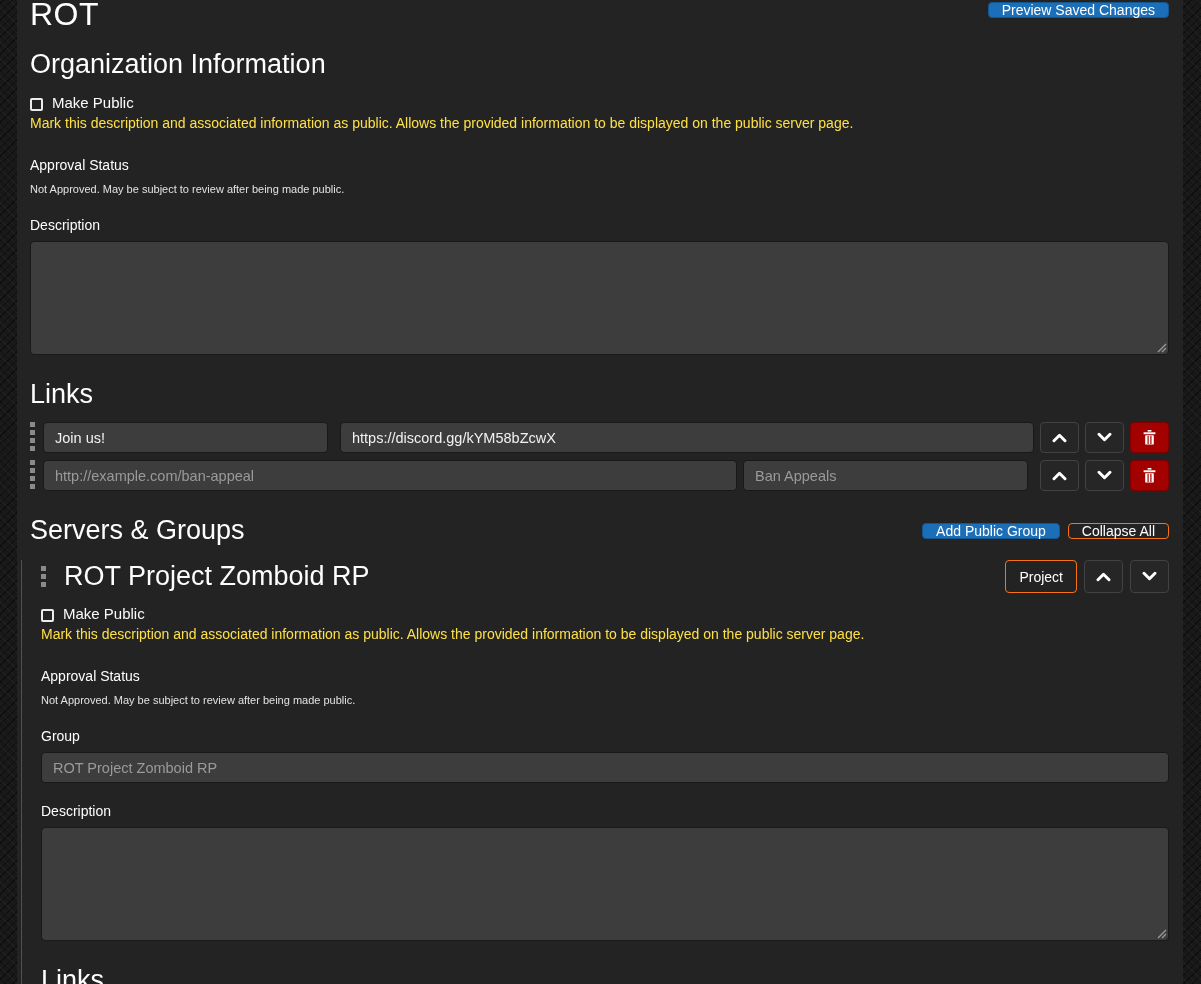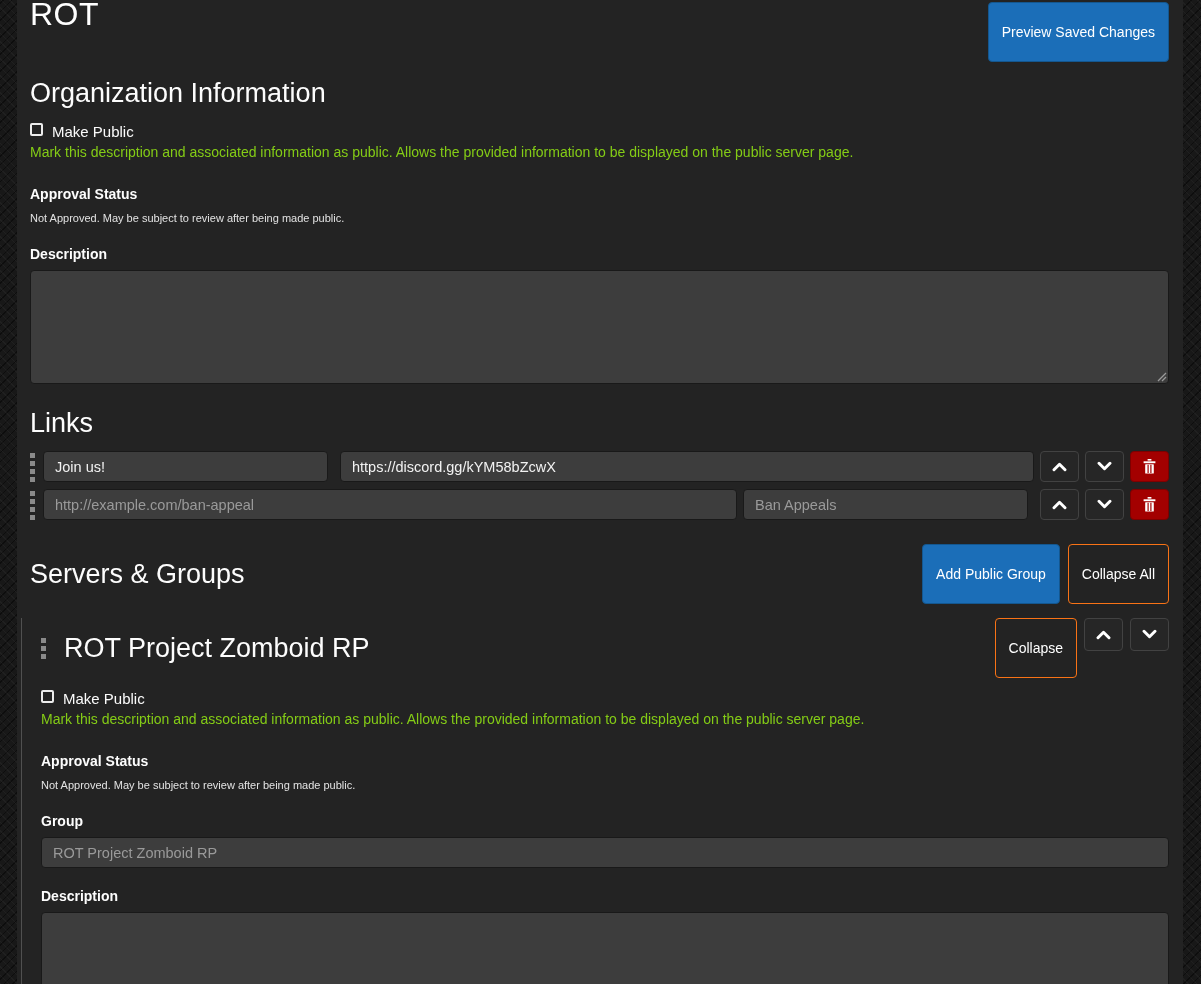--- a/index.html
+++ b/index.html
@@ -27,7 +27,7 @@
   
   .btn { display: inline-flex; align-items: center; justify-content: center;
          font-family: "Liberation Sans", sans-serif; font-size: 14px; color: #fff;
-         border-radius: 4px; padding: 22px 13px; cursor: pointer; line-height: 1; }
+         border-radius: 4px; padding: 0 13px; cursor: pointer; line-height: 1; }
   .btn-blue { background: #1b6eb8; border: 1px solid #14578f; }
   .btn-dark { background: #232323; border: 1px solid #f97316; }
   .btn-icon { width: 39px; height: 31px; padding: 0; background: #262626; border: 1px solid #424242; }

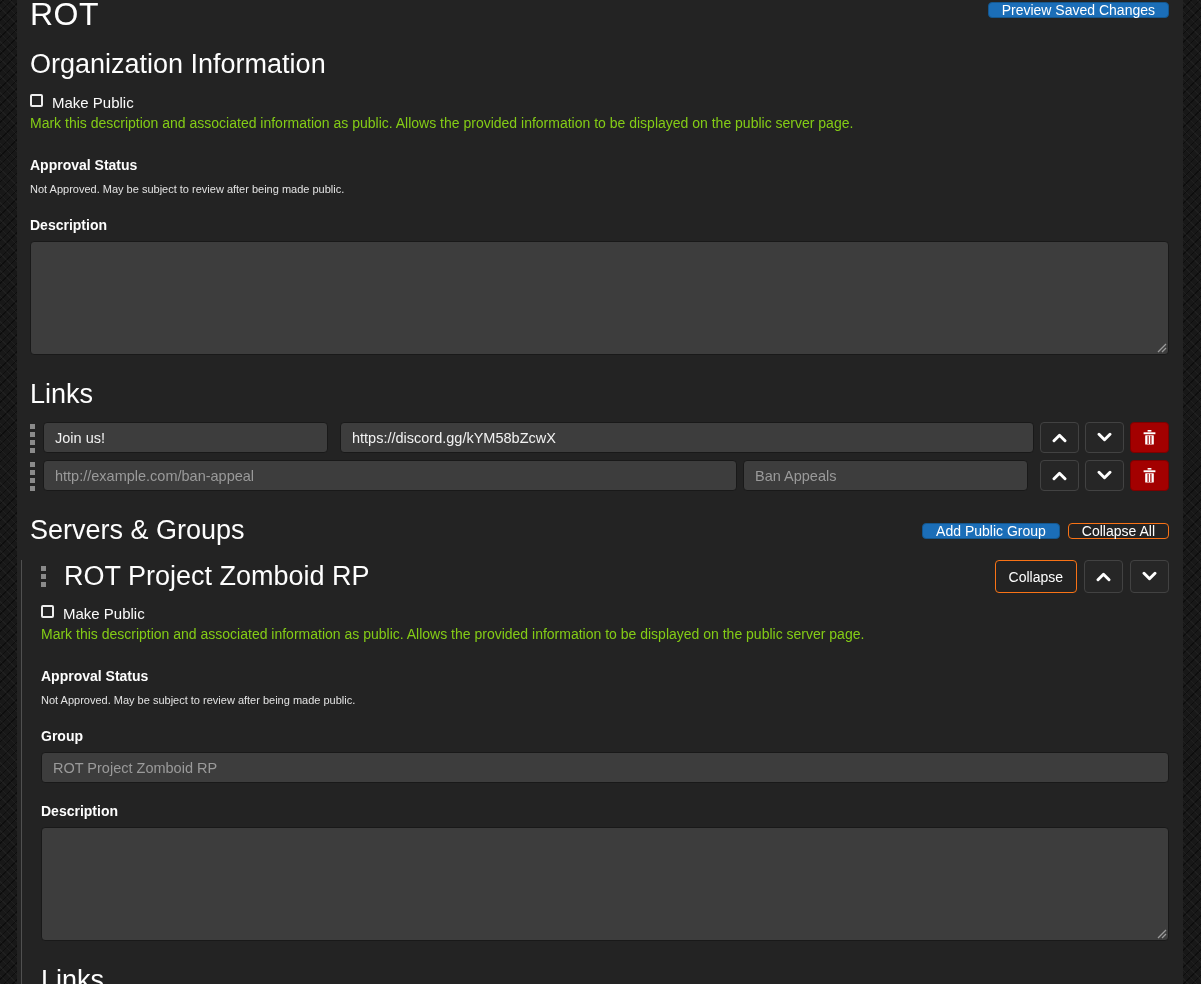--- a/index.html
+++ b/index.html
@@ -34,7 +34,7 @@
   .btn-icon-lg { width: 39px; height: 33px; }
   .btn-danger { width: 39px; height: 31px; padding: 0; background: #a30000; border: 1px solid #7e0000; }
   
-  .check-row { display: flex; align-items: flex-start; gap: 9px; margin: 14px 0 4px 0; }
+  .check-row { display: flex; align-items: flex-end; gap: 9px; margin: 14px 0 4px 0; }
   .checkbox { appearance: none; -webkit-appearance: none; width: 13px; height: 13px; margin: 0;
               background: #232323; border: 2px solid #ececec; border-radius: 2px; cursor: pointer; }
   .check-label { font-size: 15px; color: #fbfbfb; cursor: pointer; }

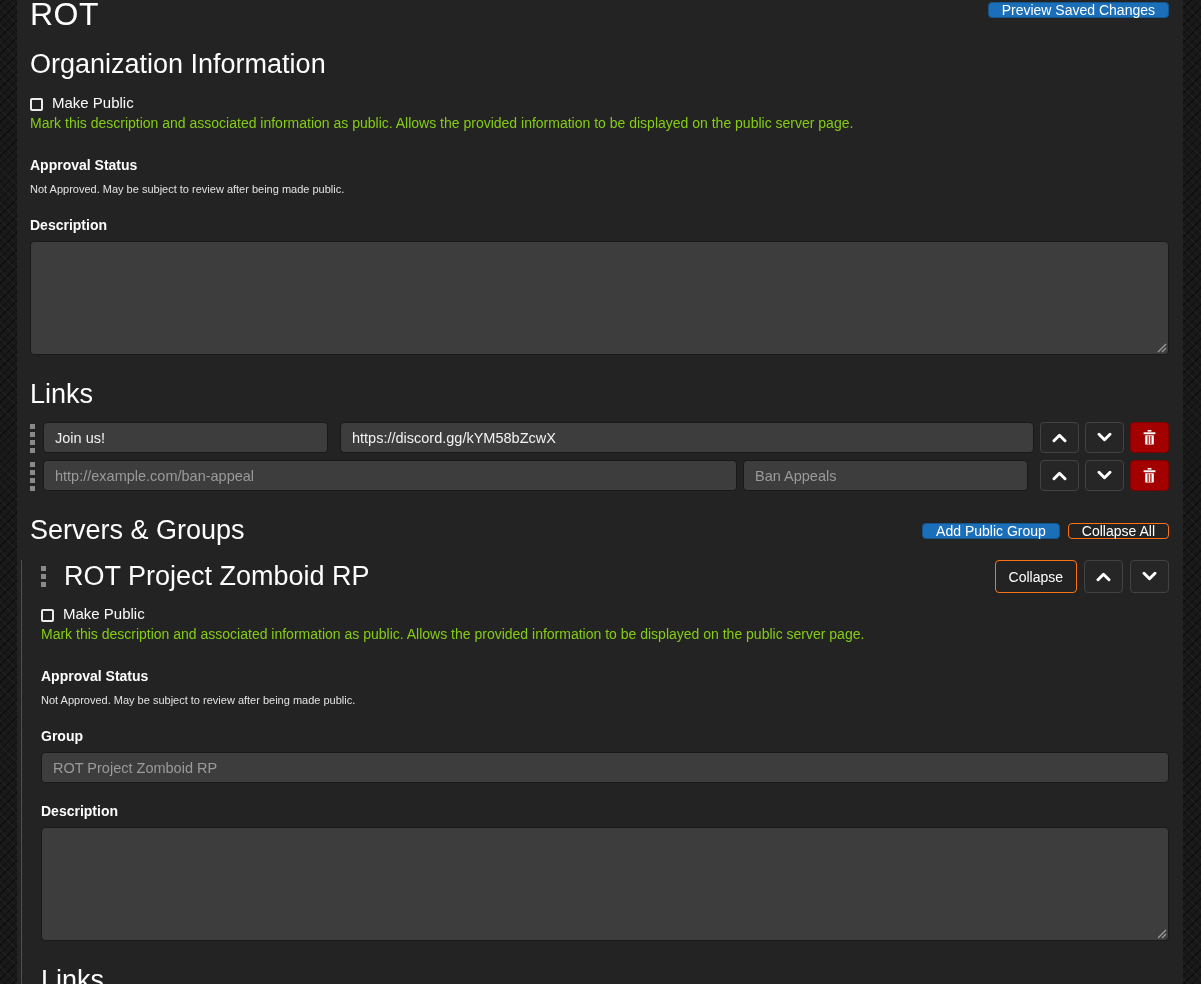--- a/index.html
+++ b/index.html
@@ -38,7 +38,7 @@
   .checkbox { appearance: none; -webkit-appearance: none; width: 13px; height: 13px; margin: 0;
               background: #232323; border: 2px solid #ececec; border-radius: 2px; cursor: pointer; }
   .check-label { font-size: 15px; color: #fbfbfb; cursor: pointer; }
-  .help-text { font-size: 14px; color: #84cc16; margin: 2px 0 0 0; }
+  .help-text { font-size: 14px; color: #fde047; margin: 2px 0 0 0; }
   .field-label { font-size: 14px; font-weight: bold; color: #fdfdfd; margin: 26px 0 0 0; }
   .status-value { font-size: 11px; color: #e2e2e2; margin: 10px 0 0 0; }
   .text-input {

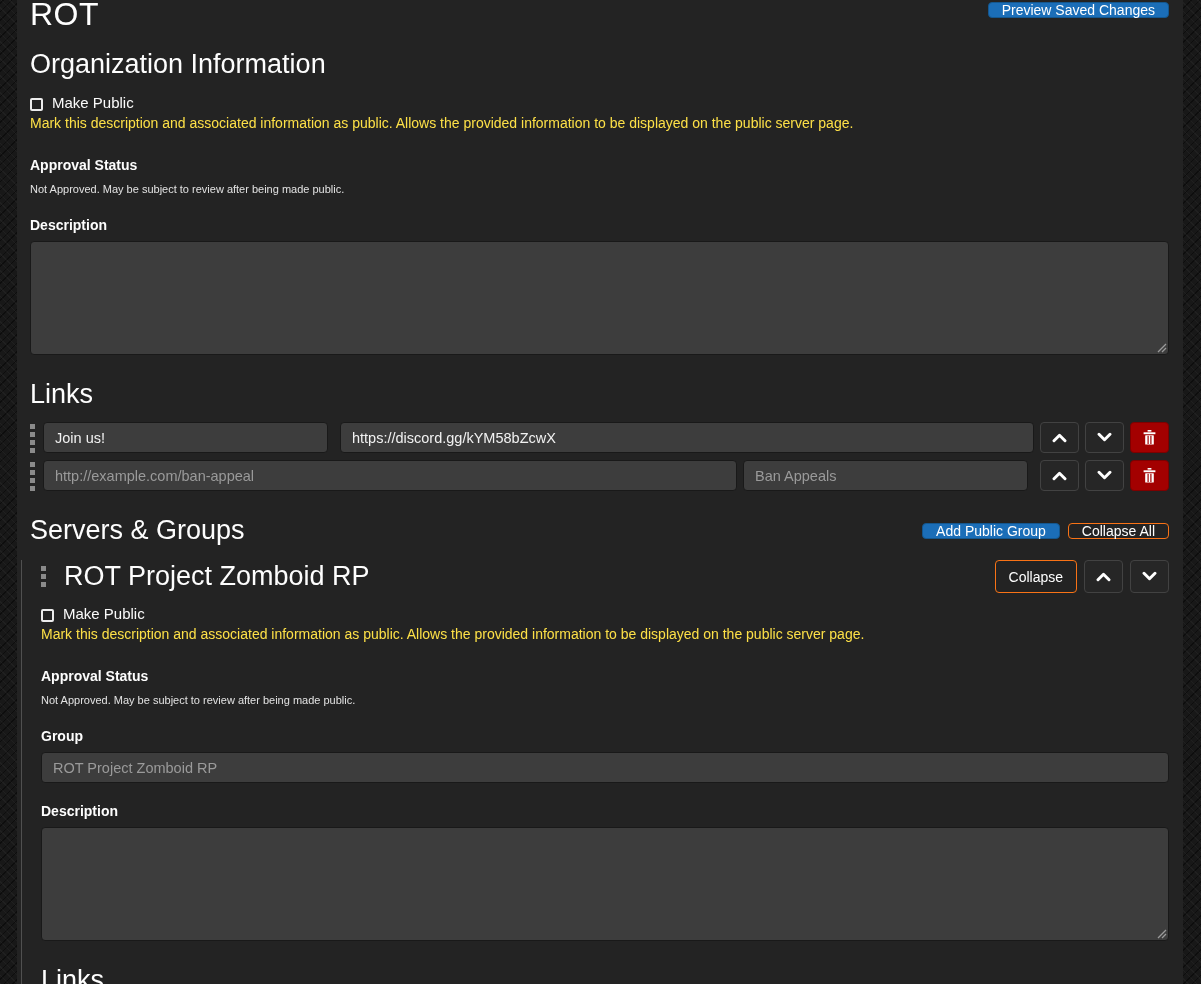--- a/index.html
+++ b/index.html
@@ -39,7 +39,7 @@
               background: #232323; border: 2px solid #ececec; border-radius: 2px; cursor: pointer; }
   .check-label { font-size: 15px; color: #fbfbfb; cursor: pointer; }
   .help-text { font-size: 14px; color: #fde047; margin: 2px 0 0 0; }
-  .field-label { font-size: 14px; font-weight: bold; color: #fdfdfd; margin: 26px 0 0 0; }
+  .field-label { font-size: 14px; font-weight: normal; color: #fdfdfd; margin: 26px 0 0 0; }
   .status-value { font-size: 11px; color: #e2e2e2; margin: 10px 0 0 0; }
   .text-input {
     width: 100%; height: 31px; padding: 0 11px;

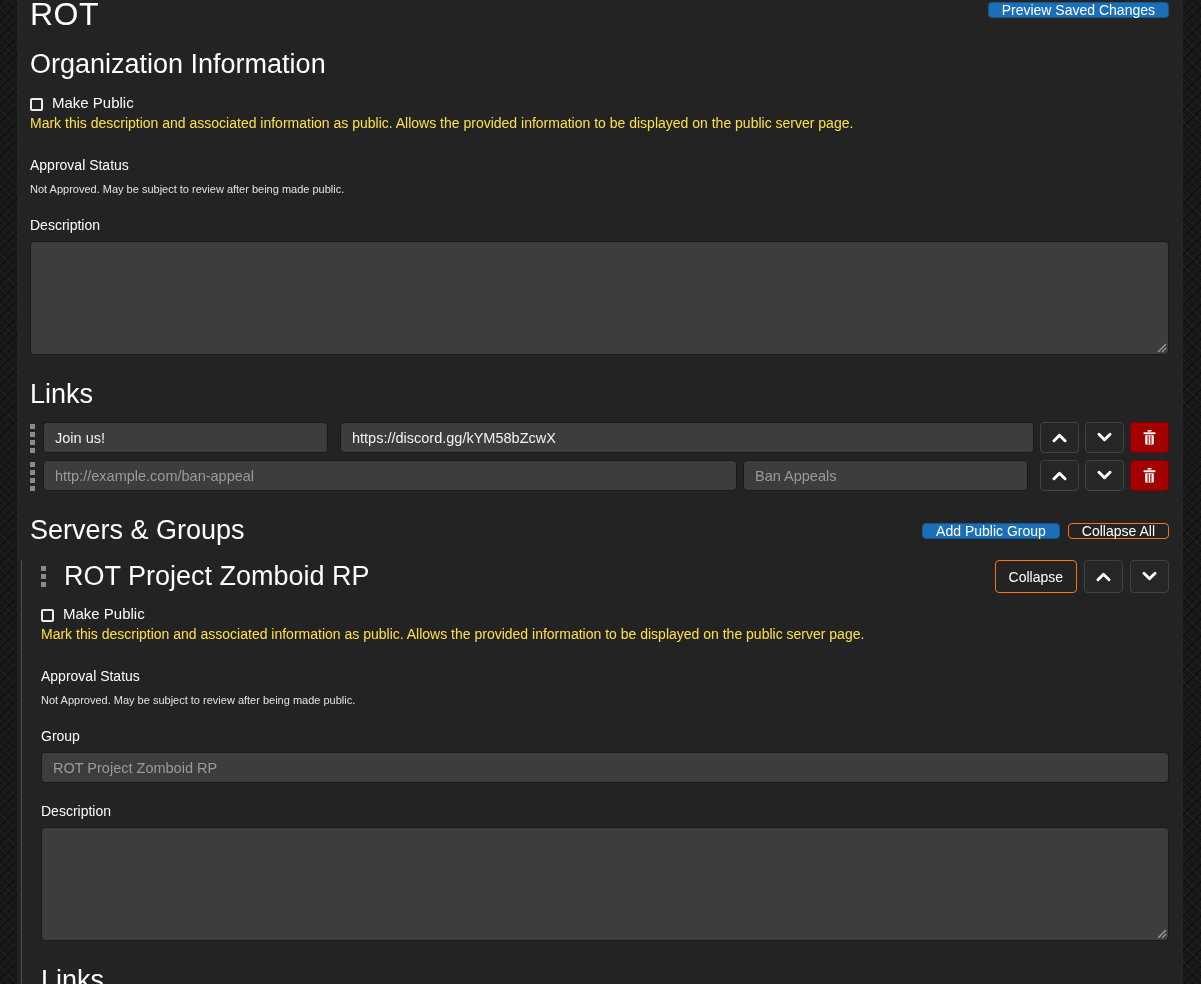--- a/index.html
+++ b/index.html
@@ -58,7 +58,7 @@
   .resize-grip { position: absolute; right: 2px; bottom: 2px; width: 12px; height: 12px; cursor: nwse-resize; }
   .mt8 { margin-top: 8px; }
   
-  .link-row { display: flex; align-items: flex-end; margin-bottom: 7px; }
+  .link-row { display: flex; align-items: flex-start; margin-bottom: 7px; }
   .drag-handle { display: flex; flex-direction: column; gap: 3px; width: 5px; margin-right: 8px; cursor: grab; flex: none; }
   .drag-handle .dot { width: 5px; height: 5px; background: #8a8a8a; flex: none; }
   .link-label-input { width: 285px; flex: none; margin-right: 12px; }

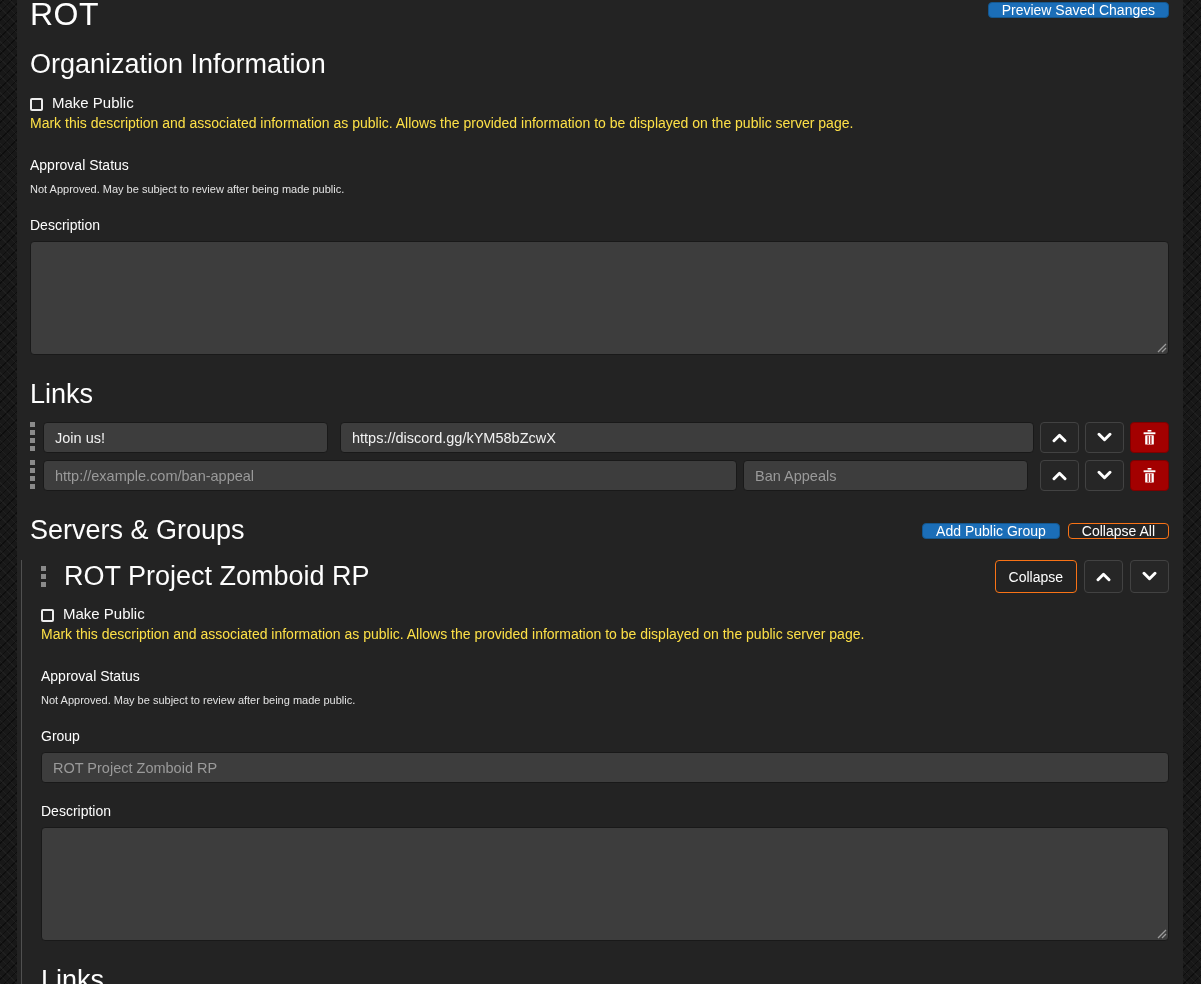--- a/index.html
+++ b/index.html
@@ -184,7 +184,7 @@
       </div>
       <h3 class="group-title">ROT Project Zomboid RP</h3>
       <div class="group-actions">
-        <button class="btn btn-dark">Collapse</button>
+        <button class="btn btn-dark">Project</button>
         <button class="btn btn-icon btn-icon-lg">
           <svg width="15" height="11" viewBox="0 0 16 12">
               <path d="M2 9.5l6-6 6 6" stroke="#fff" stroke-width="3.2" fill="none" stroke-linecap="round" stroke-linejoin="round"></path>

